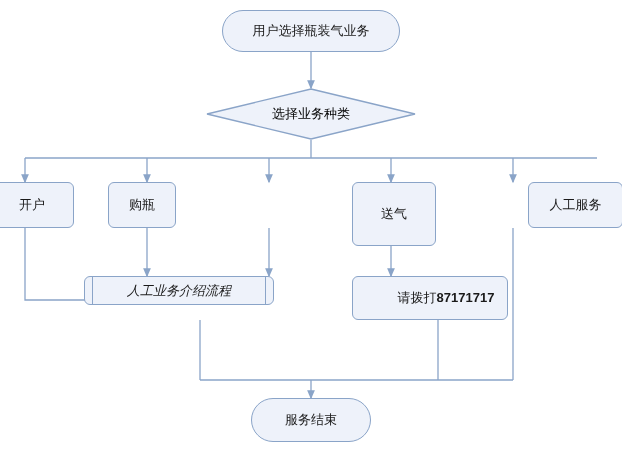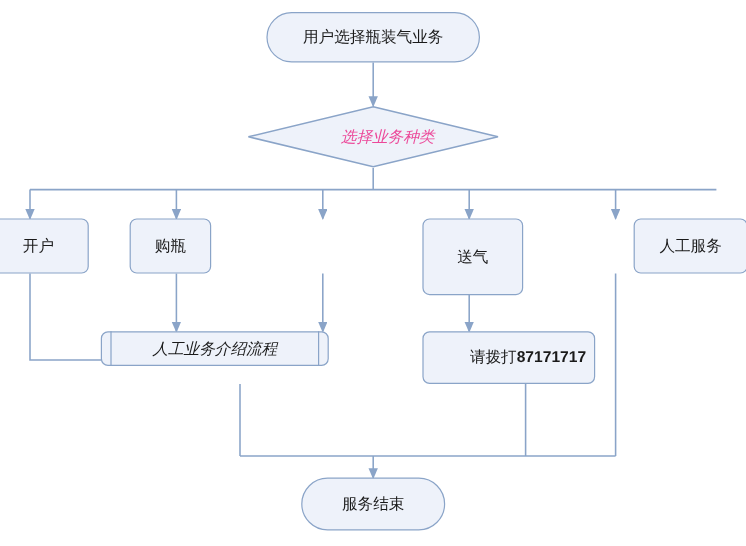--- a/index.html
+++ b/index.html
@@ -58,7 +58,7 @@
   }
   .diamond-label {
     position: absolute;
-    left: 12px;
+    left: 0;
     top: 0;
     width: 100%;
     height: 100%;
@@ -66,9 +66,8 @@
     align-items: center;
     justify-content: center;
     font-size: 13px;
-    color: #ec4899;
+    color: #000000;
     white-space: nowrap;
-    font-style: italic;
   }
   .predef {
     position: absolute;

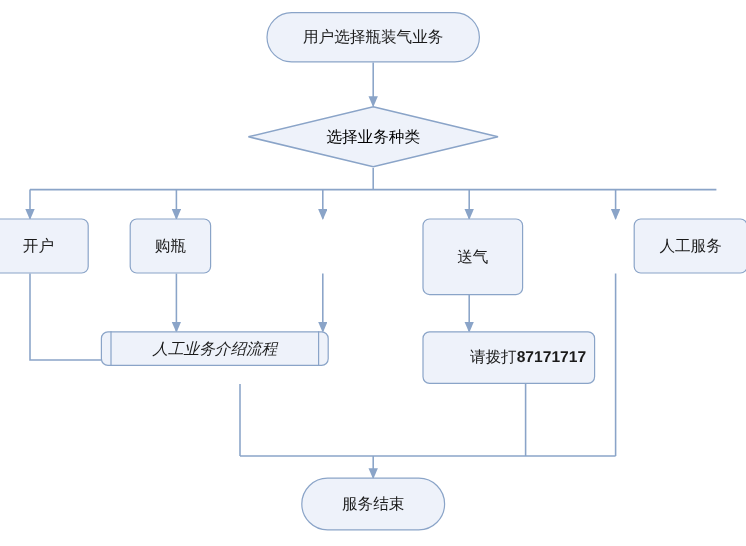--- a/index.html
+++ b/index.html
@@ -173,7 +173,7 @@
     <div class="predef-label">人工业务介绍流程</div>
   </div>
 
-  <div class="node rounded" style="left:352px; top:276px; width:144px; height:44px;padding-left:32px;">
+  <div class="node rounded" style="left:352px; top:276px; width:156px; height:44px;padding-left:32px;">
     <span class="node-label"><span>请拨打</span><span class="bold-num">87171717</span></span>
   </div>
 

